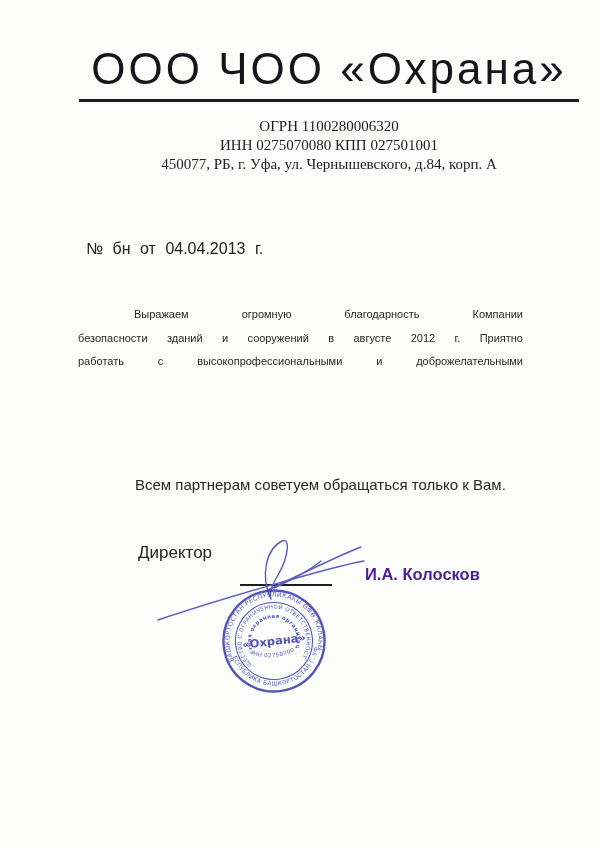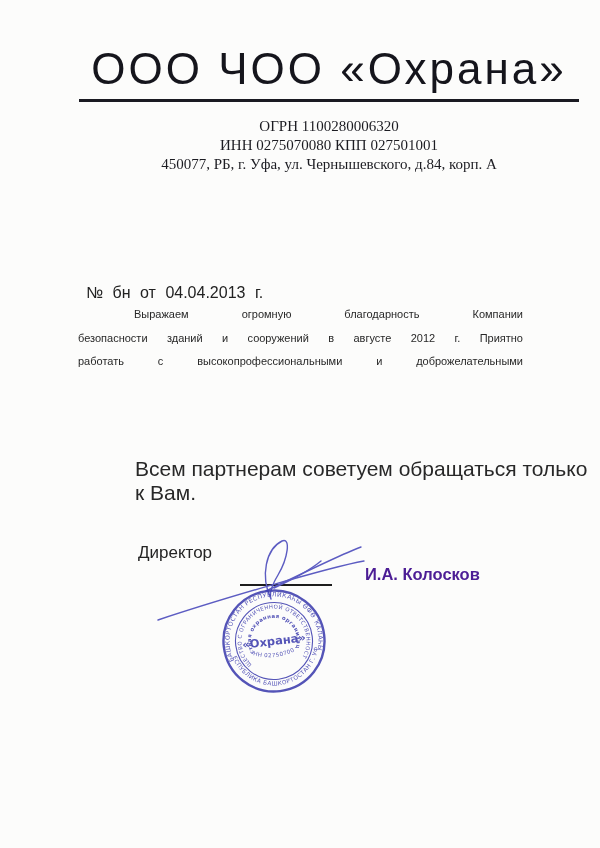--- a/index.html
+++ b/index.html
@@ -40,7 +40,6 @@
     font-size:16px;
     word-spacing:5px;
     color:#222;
-    margin-top:44px;
   }
   
   .bodytext{

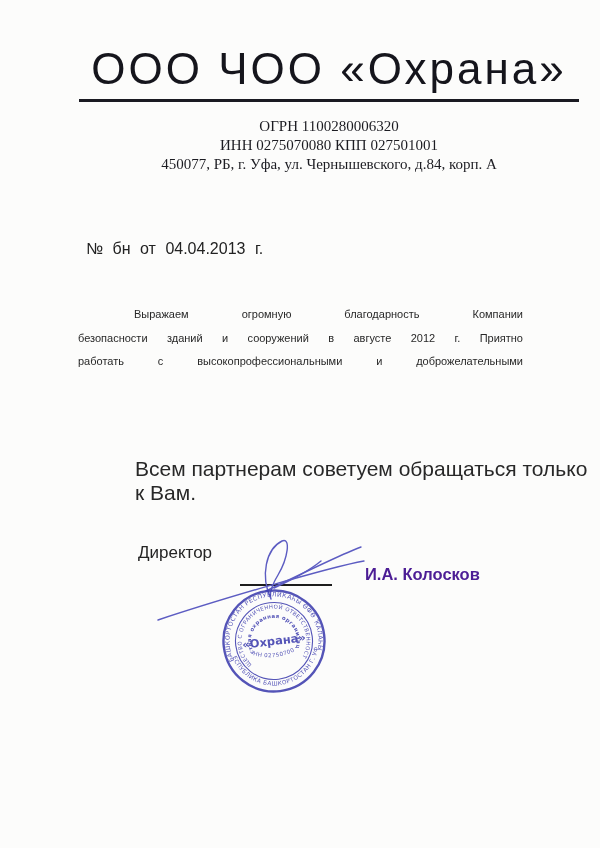--- a/index.html
+++ b/index.html
@@ -58,8 +58,8 @@
   .jline.first{padding-left:56px;}
   .jline.last{text-align-last:left;}
   .closing{
-    position:absolute;left:135px;top:457px;
-    font-size:21px;
+    position:absolute;left:135px;top:476px;
+    font-size:15px;
     color:#282828;
   }
   

